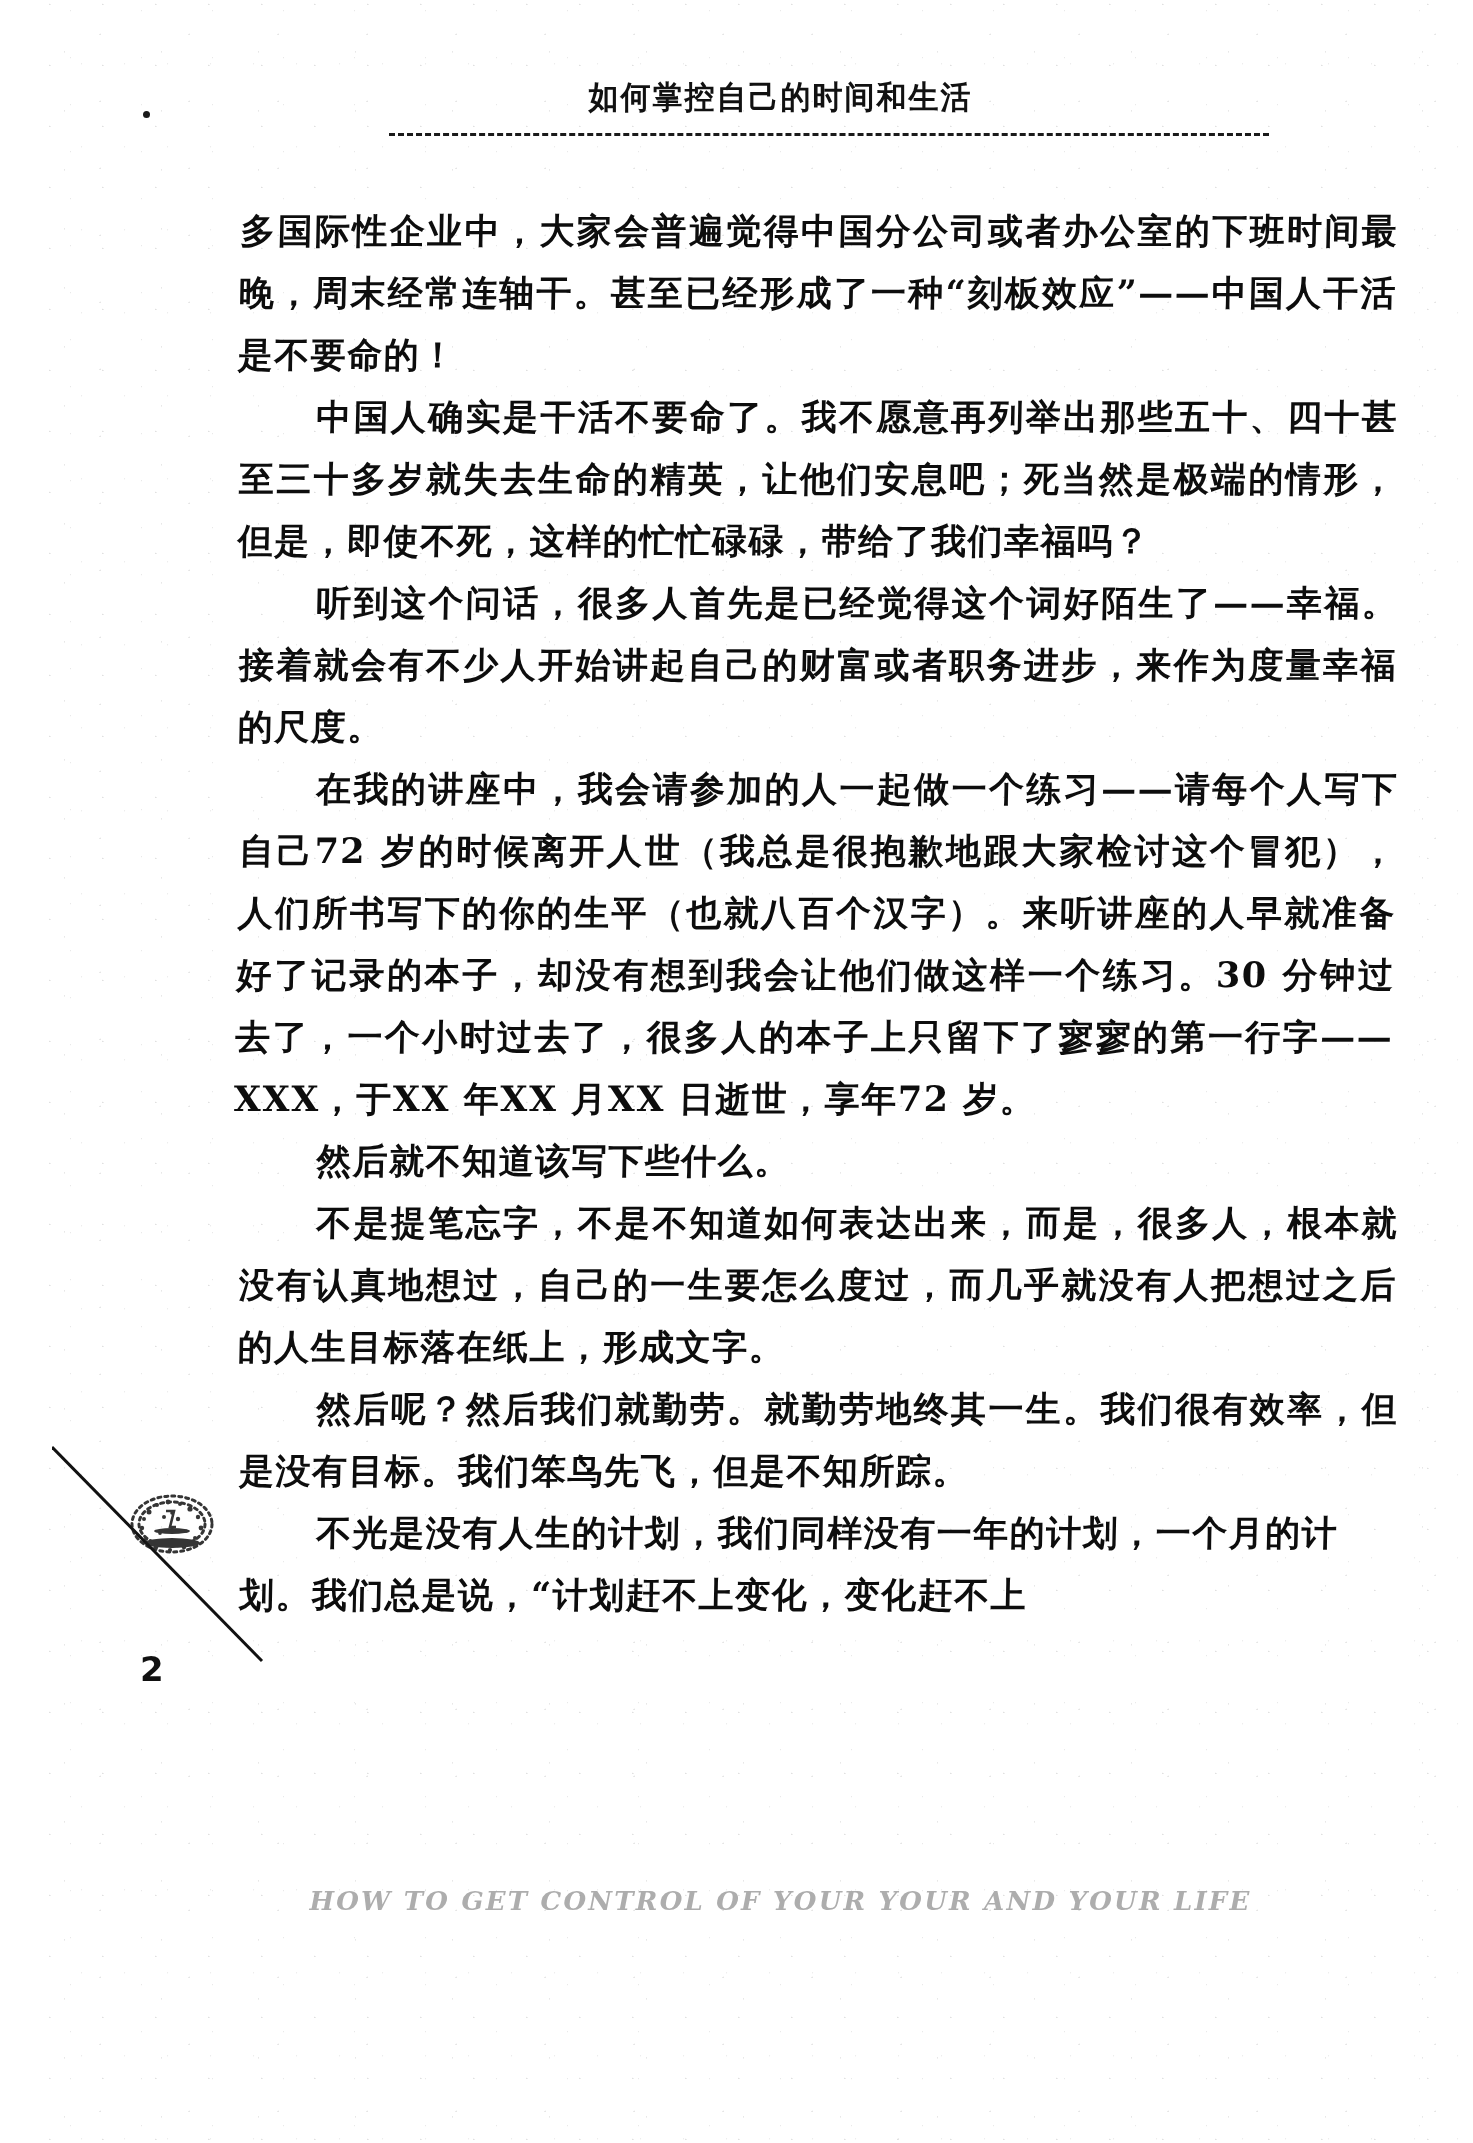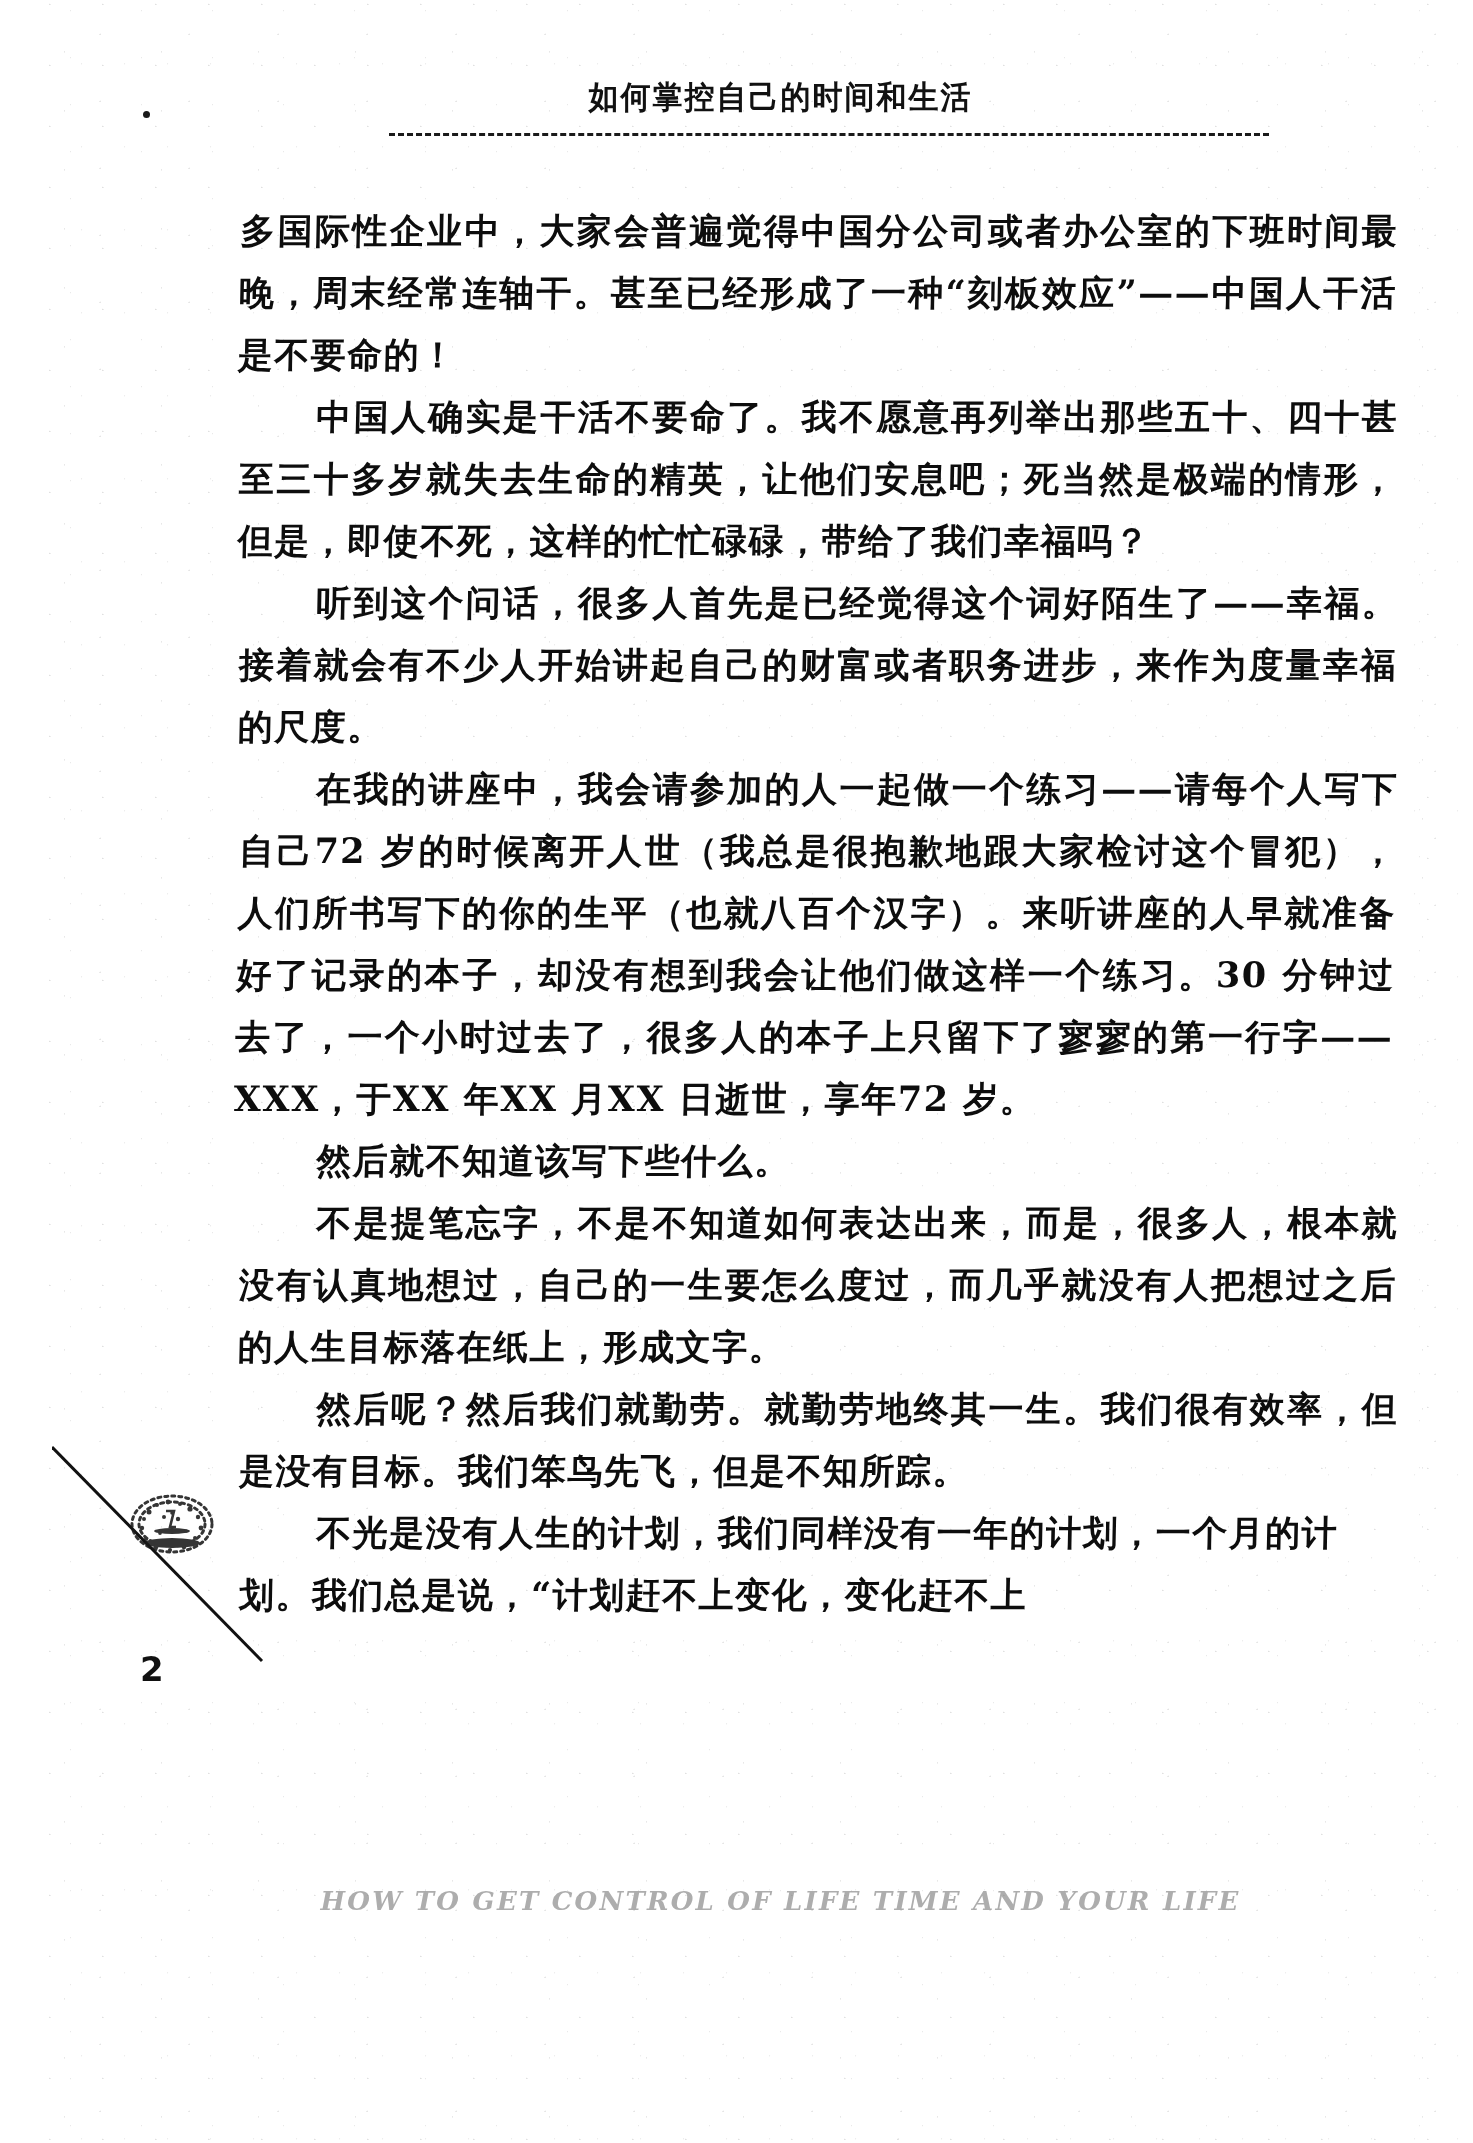--- a/index.html
+++ b/index.html
@@ -219,7 +219,7 @@
   <div class="page-number">2</div>
 
   <div class="footer">
-    <span class="footer-text">HOW TO GET CONTROL OF LIFE TIME AND YOUR LIFE</span>
+    <span class="footer-text">HOW TO GET CONTROL OF YOUR YOUR AND YOUR LIFE</span>
   </div>
 
 </div>

